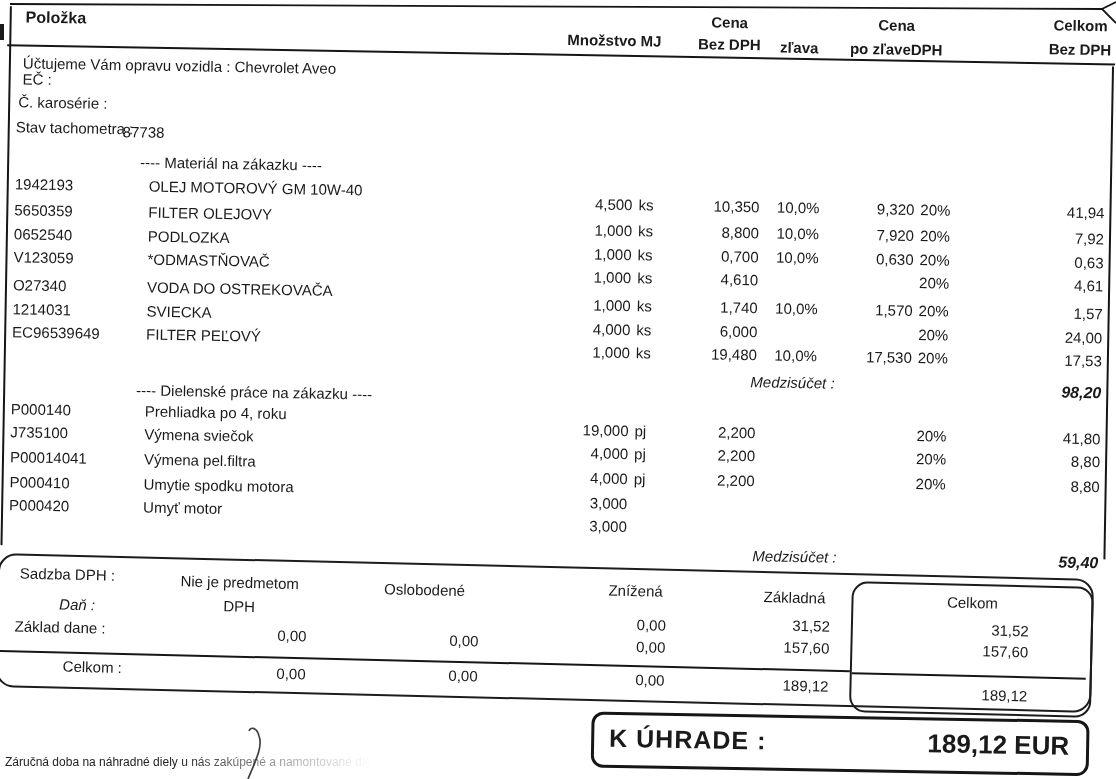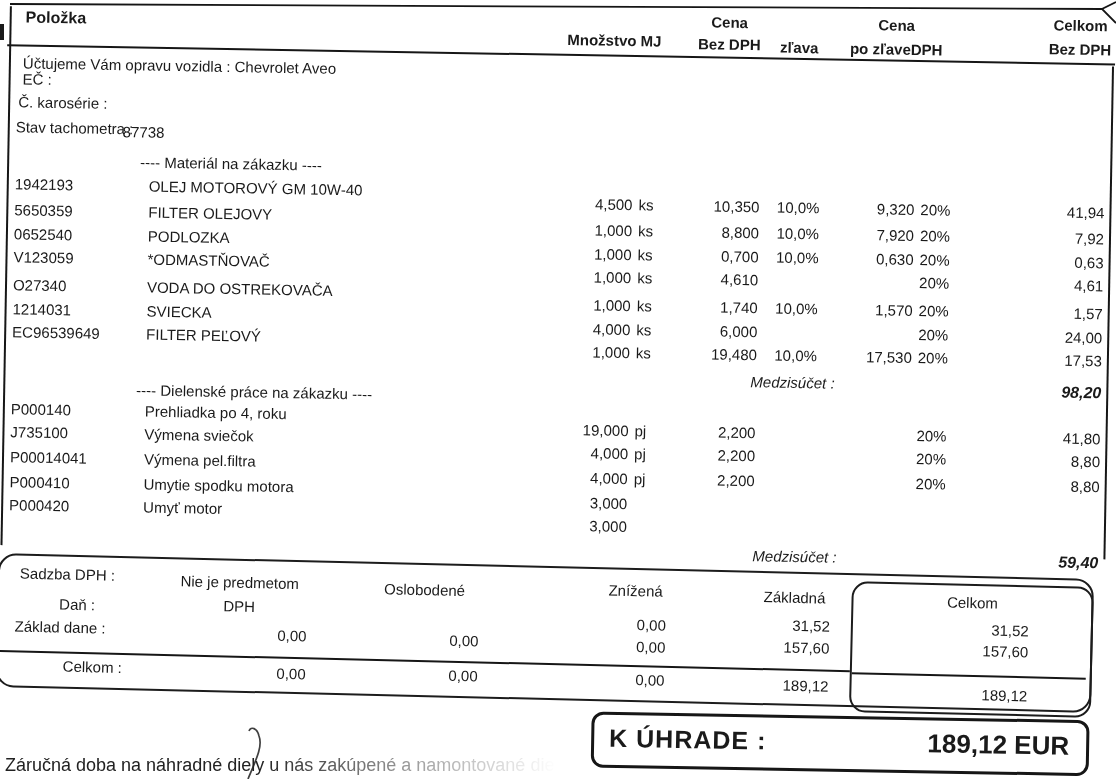--- a/index.html
+++ b/index.html
@@ -195,7 +195,7 @@
       <div class="line" style="left:10px;top:650px;width:852px;height:2px;"></div>
       <div class="line" style="left:864px;top:652px;width:234px;height:2px;"></div>
       <div class="taxlbl" style="left:30px;top:564px;">Sadzba DPH :</div>
-      <div class="taxlbl" style="left:70px;top:594px;">Daň :</div>
+      <div class="taxlbl" style="left:70px;top:594px;font-style:italic;">Daň :</div>
       <div class="taxlbl" style="left:26px;top:617px;">Základ dane :</div>
       <div class="taxlbl" style="left:75px;top:656px;">Celkom :</div>
       <div id="taxcells">

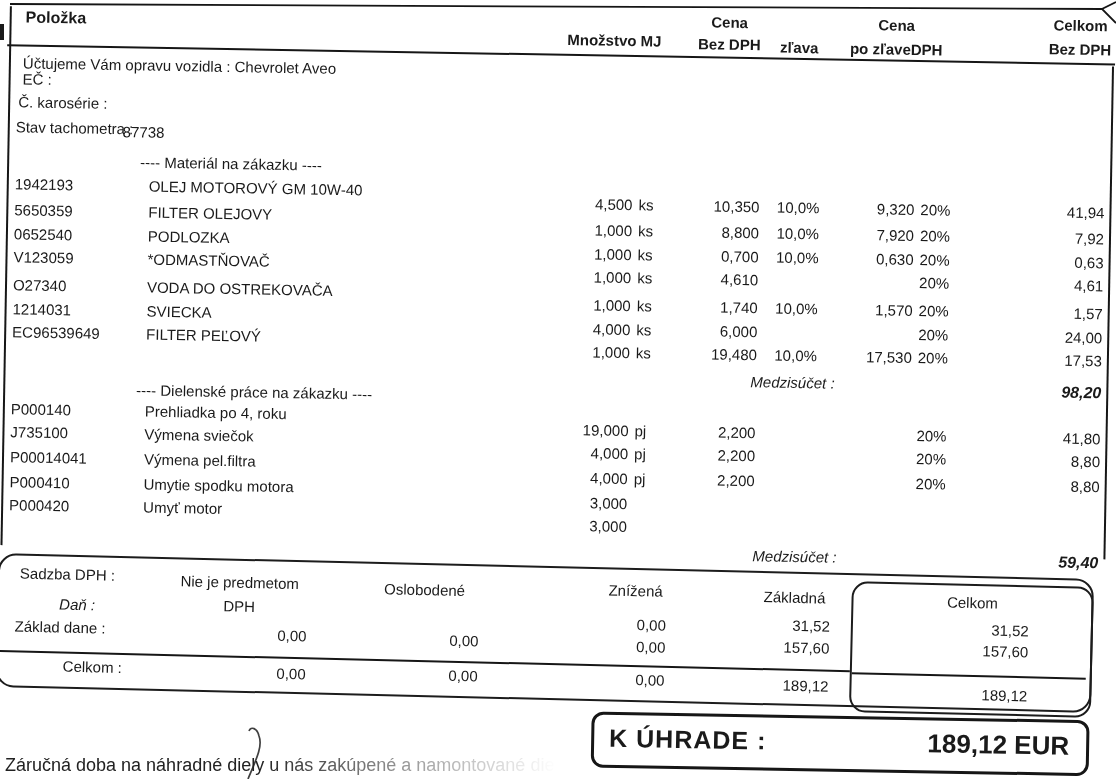--- a/index.html
+++ b/index.html
@@ -234,7 +234,7 @@
     <rect x="0" y="24" width="4" height="16" fill="#1a1a1a"></rect>
   </svg>
 
-  <div id="footer-note" class="abs" style="left:5px;top:755px;font-size:18px;color:#222;">Záručná doba na náhradné diely u nás zakúpené a namontované diely</div>
+  <div id="footer-note" class="abs" style="left:5px;top:755px;font-size:12px;color:#222;">Záručná doba na náhradné diely u nás zakúpené a namontované diely</div>
 </div>
 
 </body></html>

